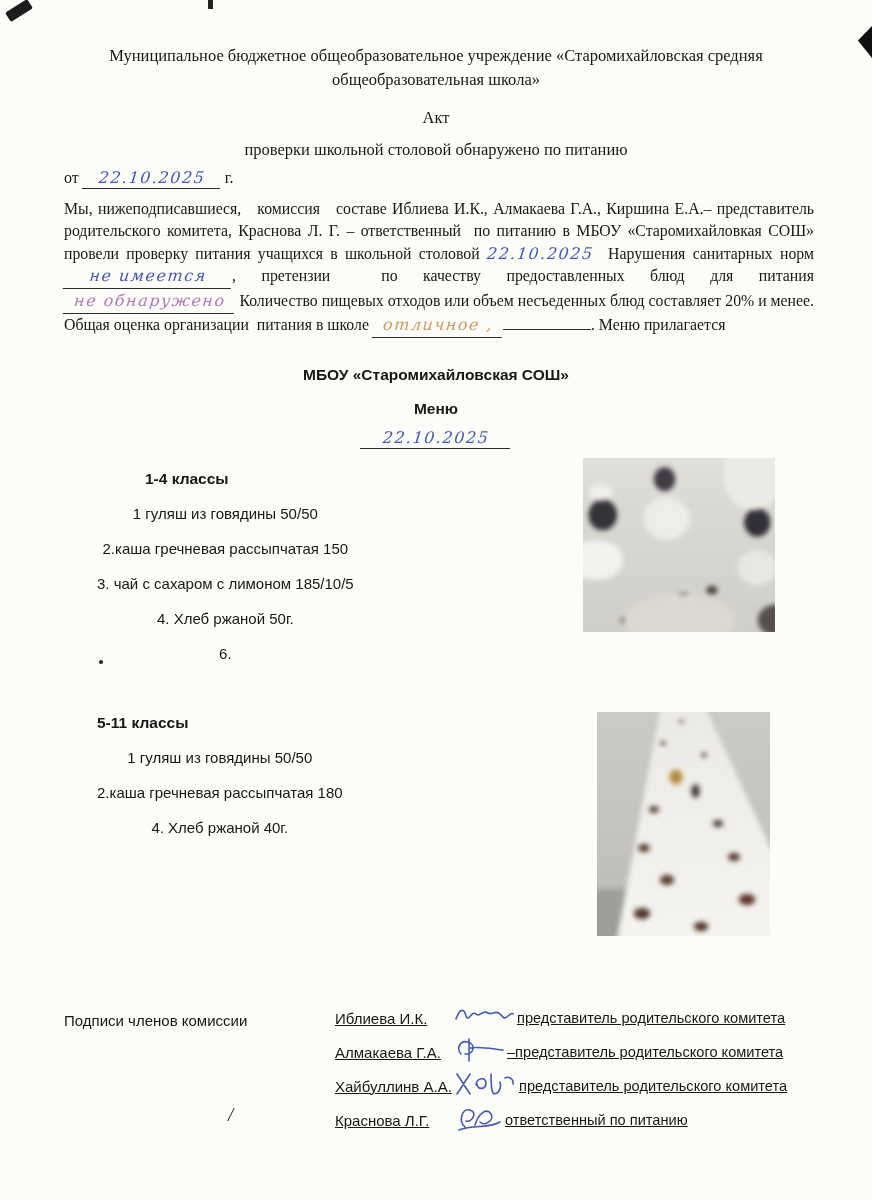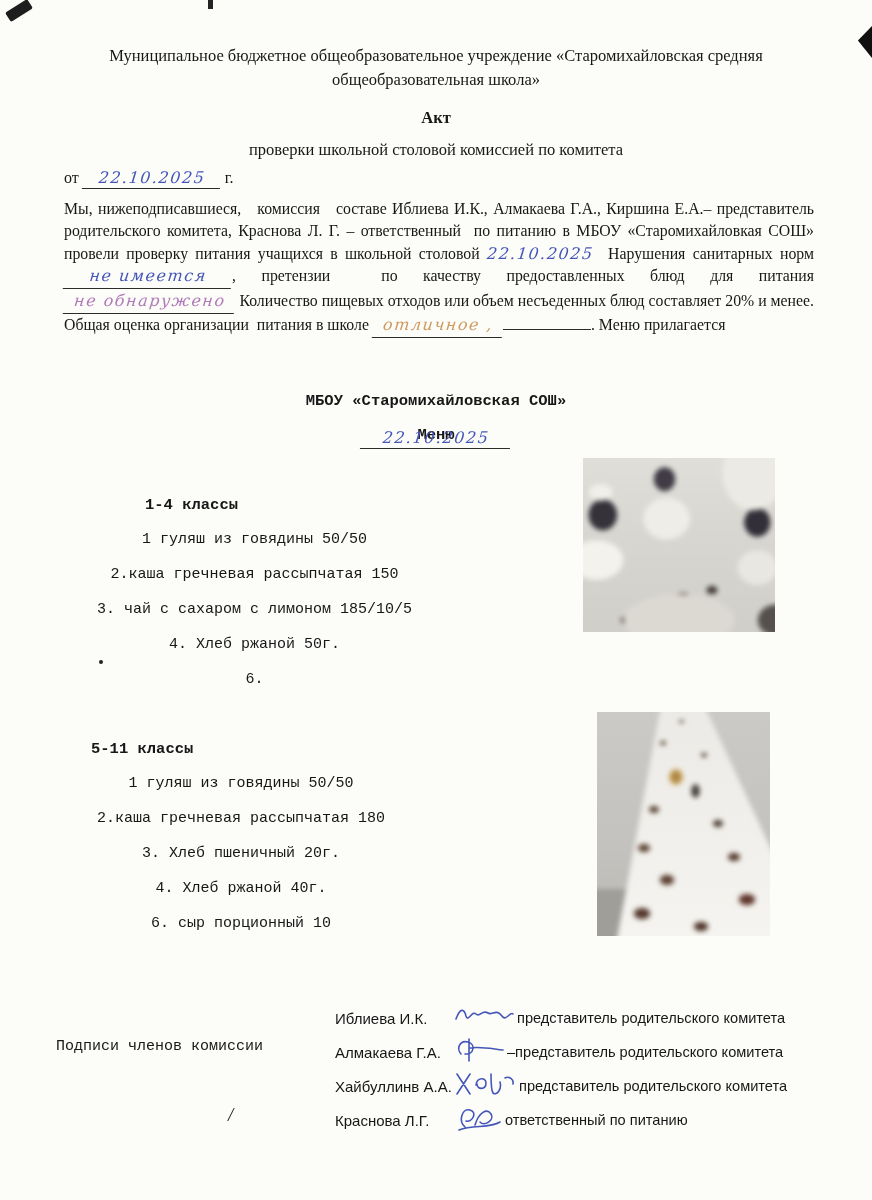--- a/index.html
+++ b/index.html
@@ -14,7 +14,7 @@
   .sans  { font-family:Liberation Mono, monospace;margin-top:26px; }
 
   .header { top:44px; left:90px; width:692px; font-size:16.5px; line-height:24px; text-align:center; }
-  .act-title { top:108px; left:0; width:100%; font-size:16.5px;font-weight:bold; }
+  .act-title { top:108px; left:0; width:100%; font-size:16.5px; }
   .act-subtitle { top:140px; left:0; width:100%; font-size:16.5px; }
 
   .date-line { top:168px; left:64px; font-size:16px; }

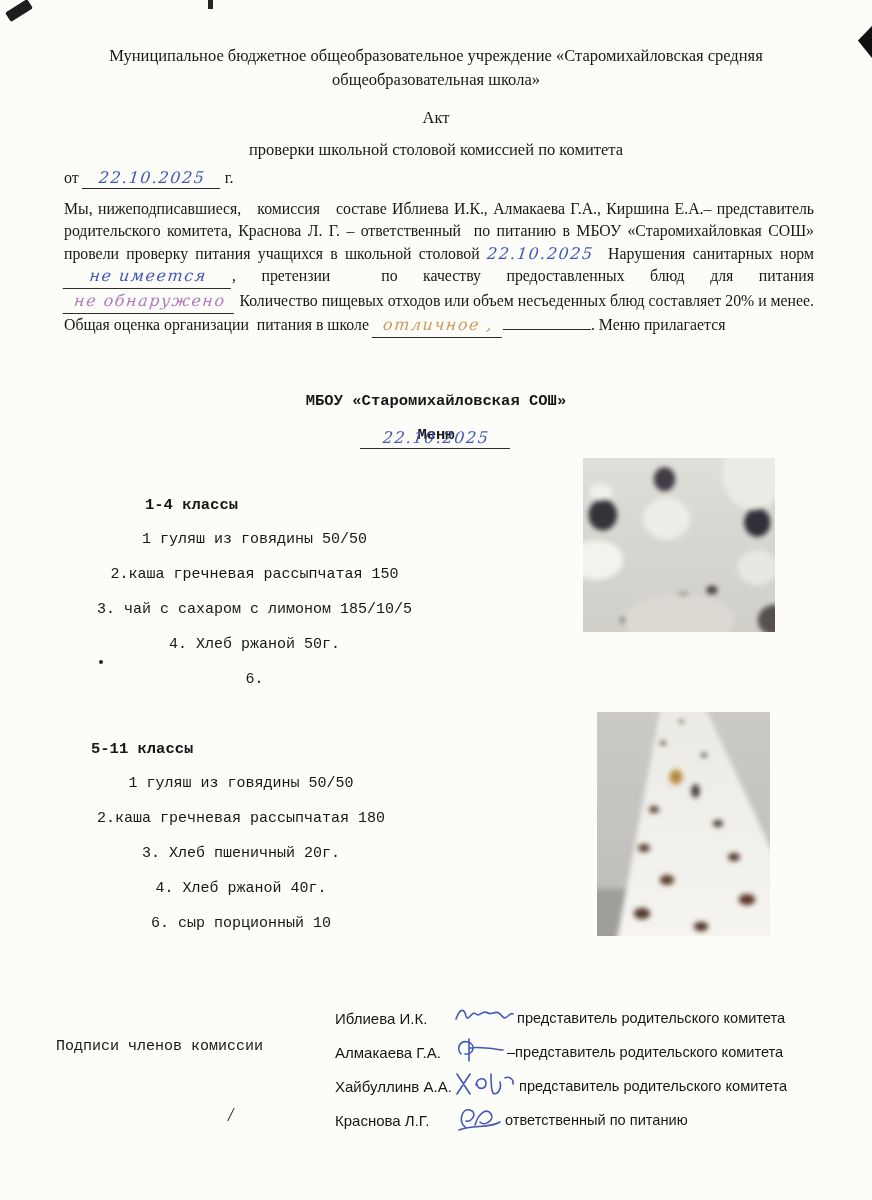--- a/index.html
+++ b/index.html
@@ -110,7 +110,7 @@
 
   <div class="abs header">Муниципальное бюджетное общеобразовательное учреждение  «Старомихайловская  средняя общеобразовательная школа»</div>
   <div class="abs act-title center">Акт</div>
-  <div class="abs act-subtitle center">проверки  школьной  столовой комиссией  по комитета</div>
+  <div class="abs act-subtitle center">проверки  школьной  столовой обнаружено  по питанию</div>
 
   <div class="abs date-line">
     <span>от</span>

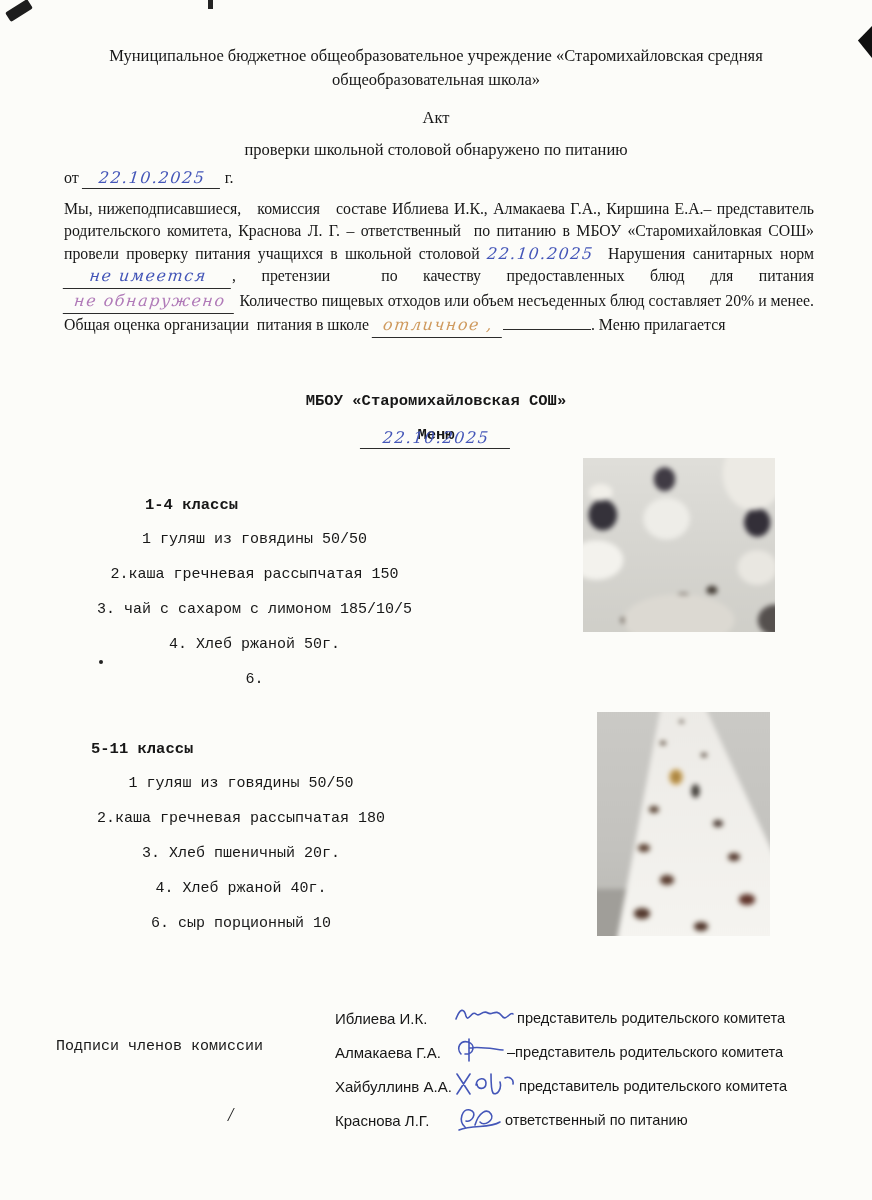--- a/index.html
+++ b/index.html
@@ -11,7 +11,7 @@
   }
   .abs { position:absolute; }
   .center { text-align:center; }
-  .sans  { font-family:Liberation Mono, monospace;margin-top:26px; }
+  .sans  { font-family:Liberation Sans, sans-serif; }
 
   .header { top:44px; left:90px; width:692px; font-size:16.5px; line-height:24px; text-align:center; }
   .act-title { top:108px; left:0; width:100%; font-size:16.5px; }

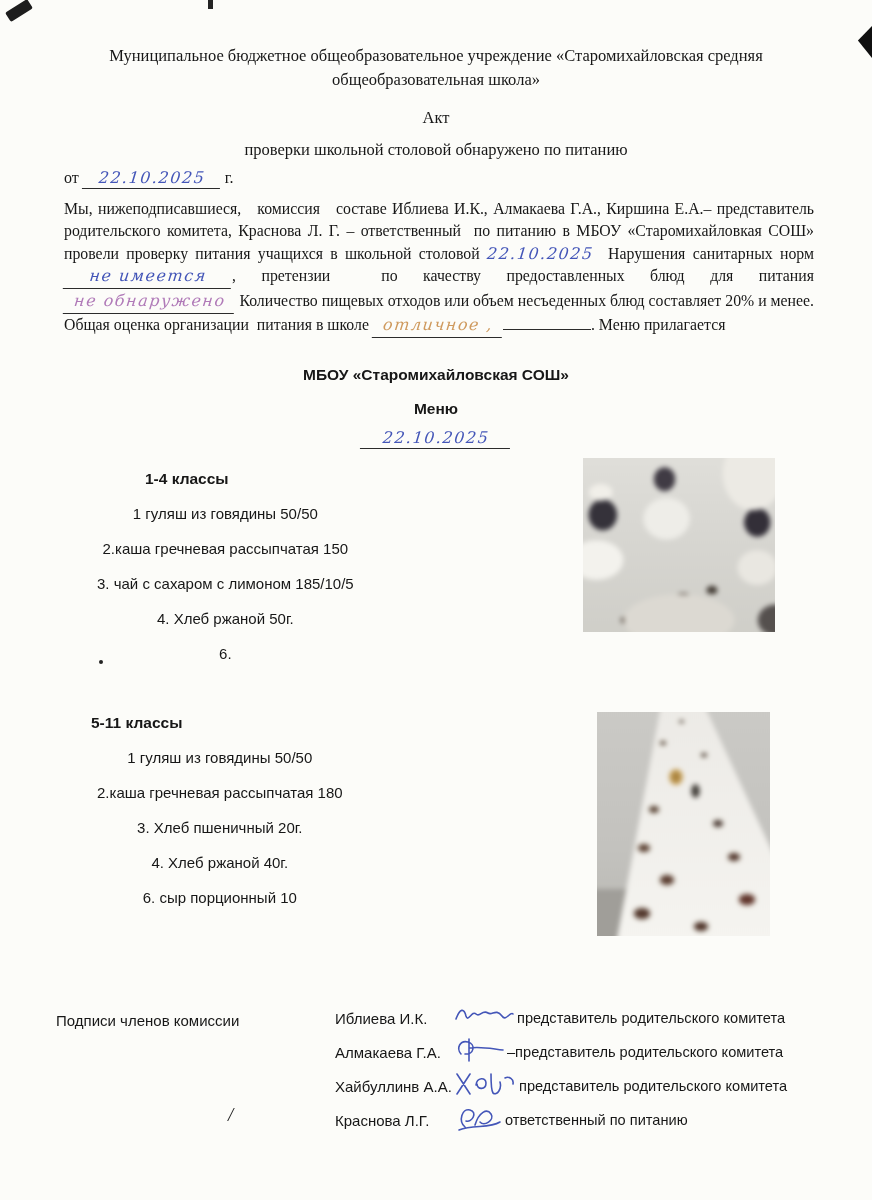--- a/index.html
+++ b/index.html
@@ -45,7 +45,7 @@
 
   .grades-heading { font-size:15.5px; font-weight:bold; }
   .g1h { top:470px; left:145px; }
-  .g2h { top:714px; left:91px; }
+  .g2h { top:714px; left:97px; }
   .menu-list { list-style:none; }
   .menu-list li { font-size:15px; line-height:20px; margin-bottom:15px;text-align:center; }
   .ml1 { top:504px; left:97px; }

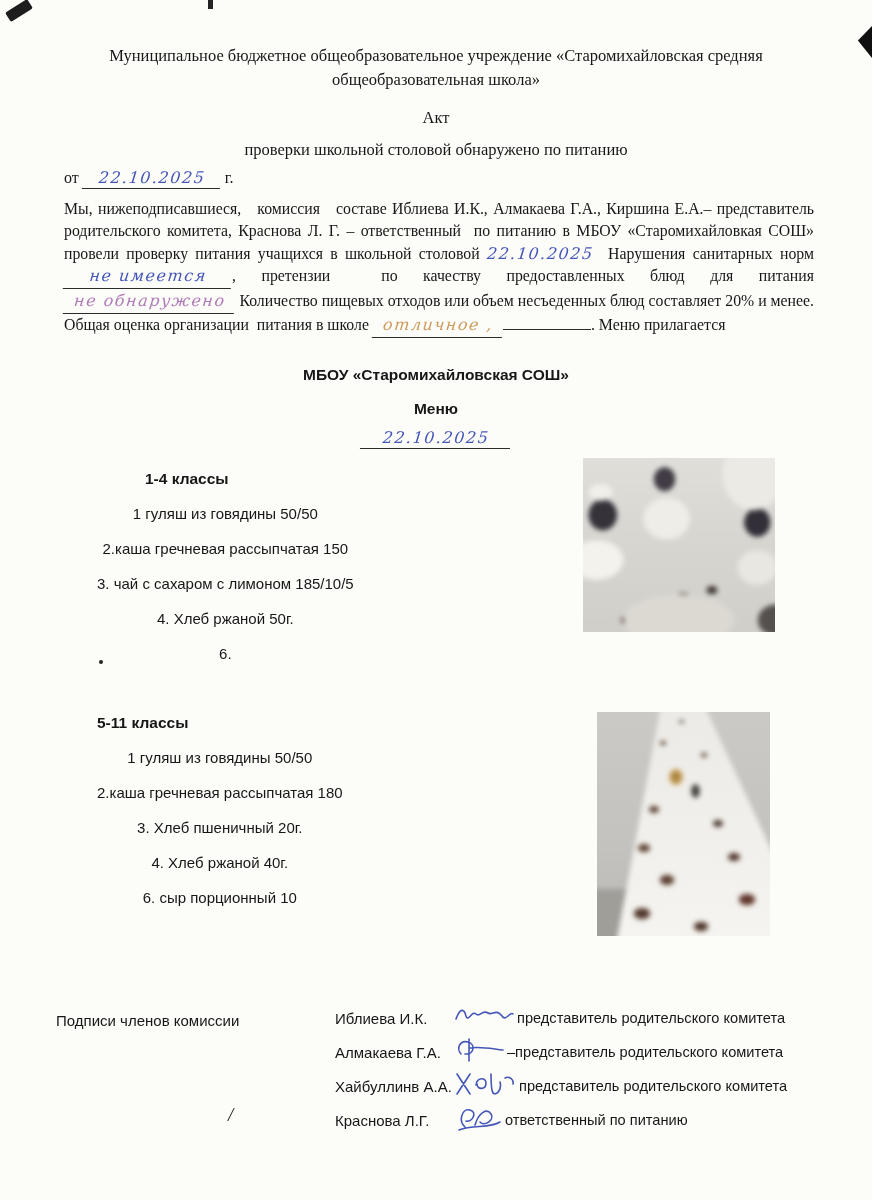--- a/index.html
+++ b/index.html
@@ -139,7 +139,6 @@
   <ul class="abs menu-list sans ml2">
     <li>1 гуляш  из говядины 50/50</li>
     <li>2.каша гречневая рассыпчатая  180</li>
-    <li>3. Хлеб пшеничный 20г.</li>
     <li>4. Хлеб ржаной 40г.</li>
     <li>6. сыр порционный 10</li>
   </ul>

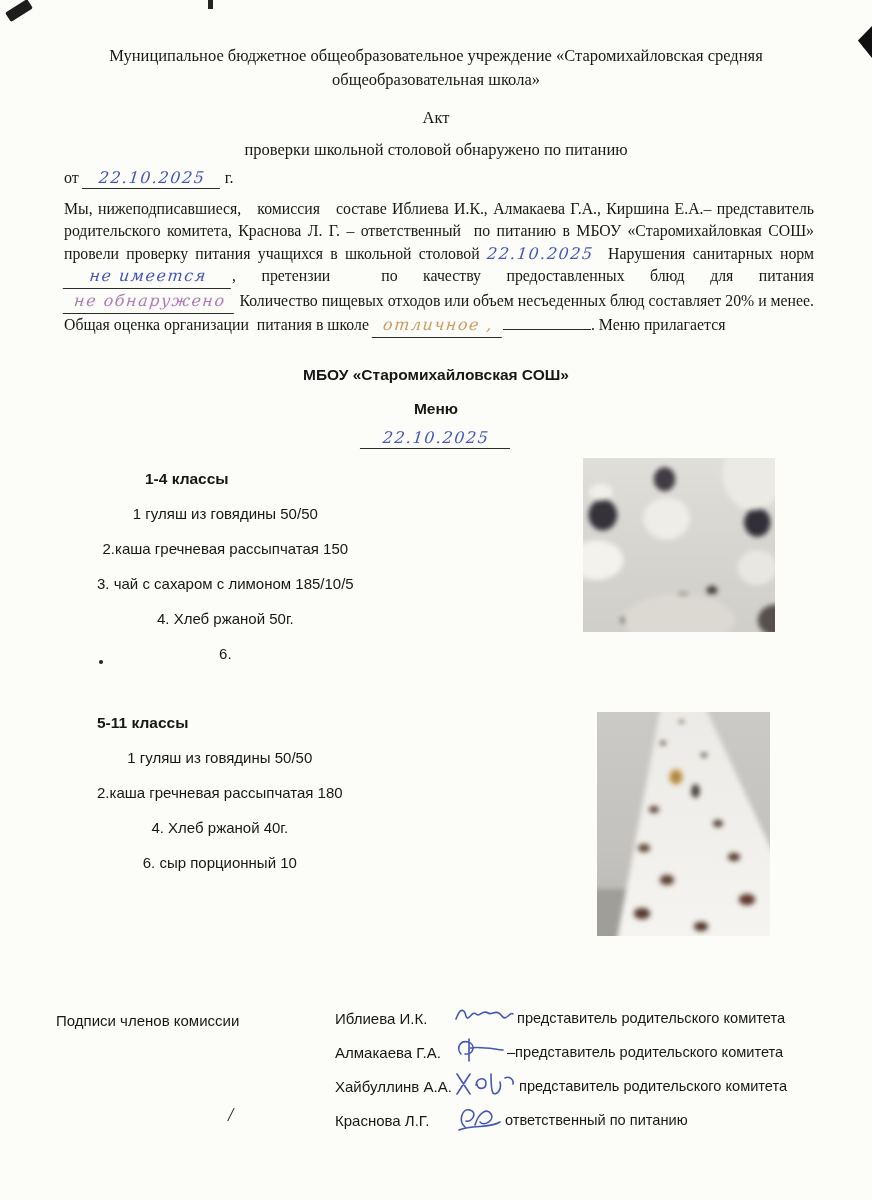--- a/index.html
+++ b/index.html
@@ -140,7 +140,6 @@
     <li>1 гуляш  из говядины 50/50</li>
     <li>2.каша гречневая рассыпчатая  180</li>
     <li>4. Хлеб ржаной 40г.</li>
-    <li>6. сыр порционный 10</li>
   </ul>
 
   <div class="abs photo photo1">

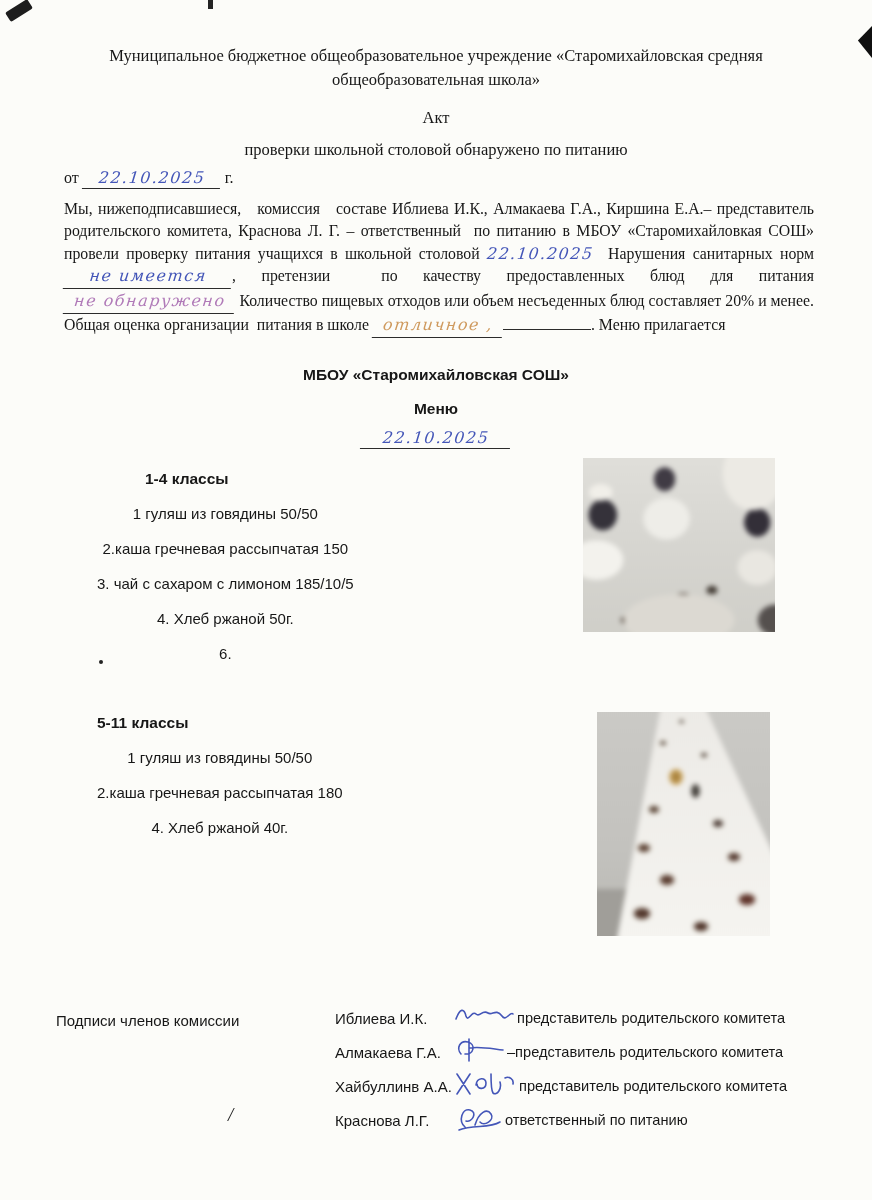--- a/index.html
+++ b/index.html
@@ -84,7 +84,7 @@
   .plate { position:absolute; border-radius:50%; border:3px solid #ebe9e2; }
 
   
-  .sig-label { top:1012px; left:56px; font-size:15px; }
+  .sig-label { top:1012px; left:64px; font-size:15px; }
   .sig-rows { top:1001px; left:335px; width:500px; }
   .sig-row { display:flex; align-items:center; height:34px; }
   .sig-name { font-family:"Liberation Sans", sans-serif; font-size:15px; width:118px; flex:none; }

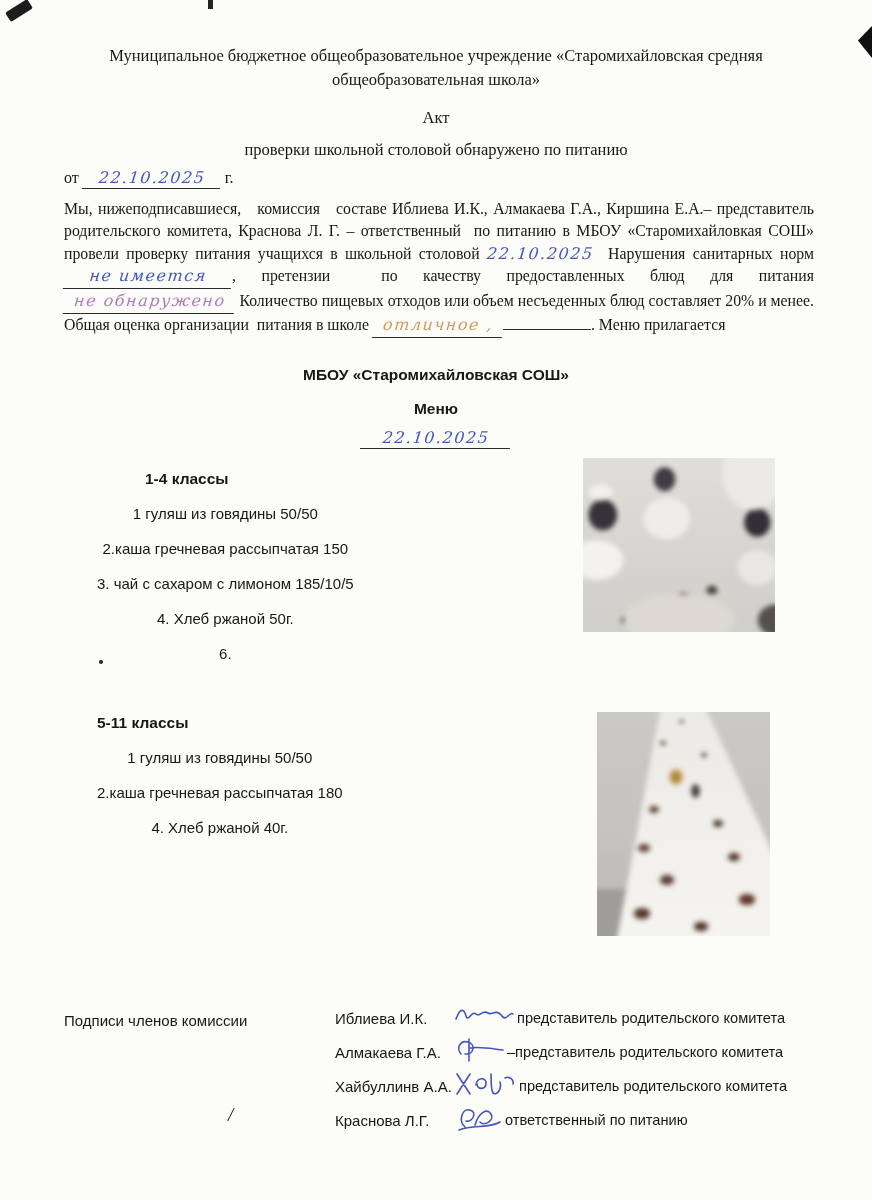--- a/index.html
+++ b/index.html
@@ -85,7 +85,7 @@
 
   
   .sig-label { top:1012px; left:64px; font-size:15px; }
-  .sig-rows { top:1001px; left:335px; width:500px; }
+  .sig-rows { top:1001px; left:335px; width:500px;text-decoration:underline; }
   .sig-row { display:flex; align-items:center; height:34px; }
   .sig-name { font-family:"Liberation Sans", sans-serif; font-size:15px; width:118px; flex:none; }
   .sig-scribble { flex:none; margin-right:2px; }

